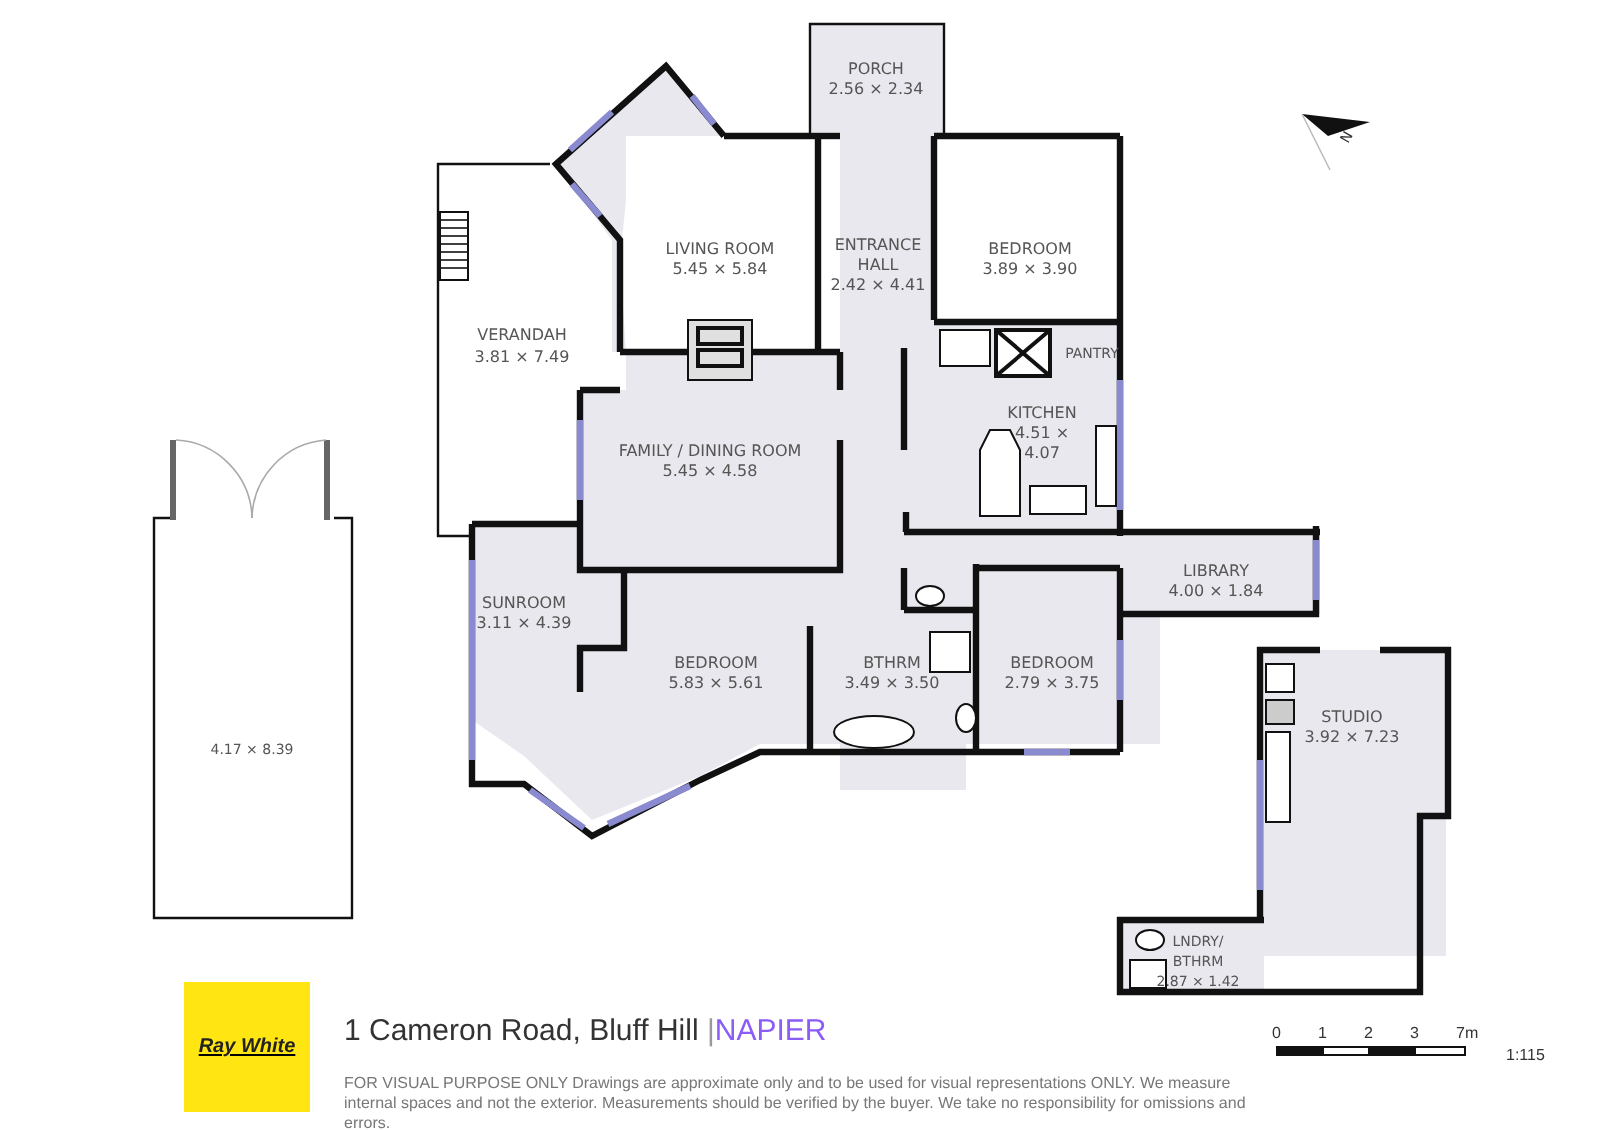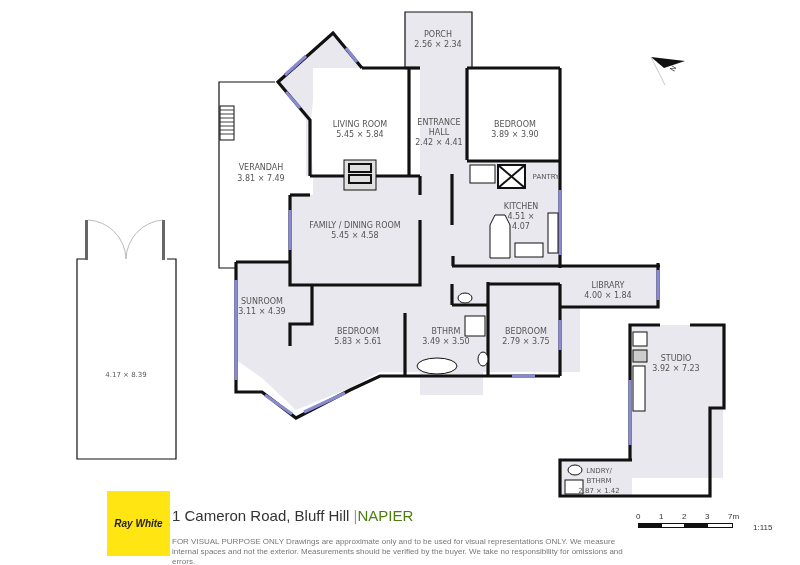--- a/index.html
+++ b/index.html
@@ -12,7 +12,7 @@
   .thin{fill:none;stroke:#111;stroke-width:1.2;}
   .win{stroke:#8a8ad0;stroke-width:3.2;fill:none;}
   .door{fill:none;stroke:#aaa;stroke-width:0.8;}
-  .logo{position:absolute;left:107px;top:491px;width:63px;height:65px;background:#ffe512;display:flex;align-items:center;justify-content:center;}
+  .logo{position:absolute;left:92px;top:491px;width:63px;height:65px;background:#ffe512;display:flex;align-items:center;justify-content:center;text-decoration:underline;}
   .logo span{font-family:"Liberation Sans",sans-serif;font-style:italic;font-weight:bold;font-size:10px;color:#222;}
   .addr{position:absolute;left:172px;top:507px;font-size:15px;color:#333;white-space:nowrap;}
   .addr .sep{color:#999;}

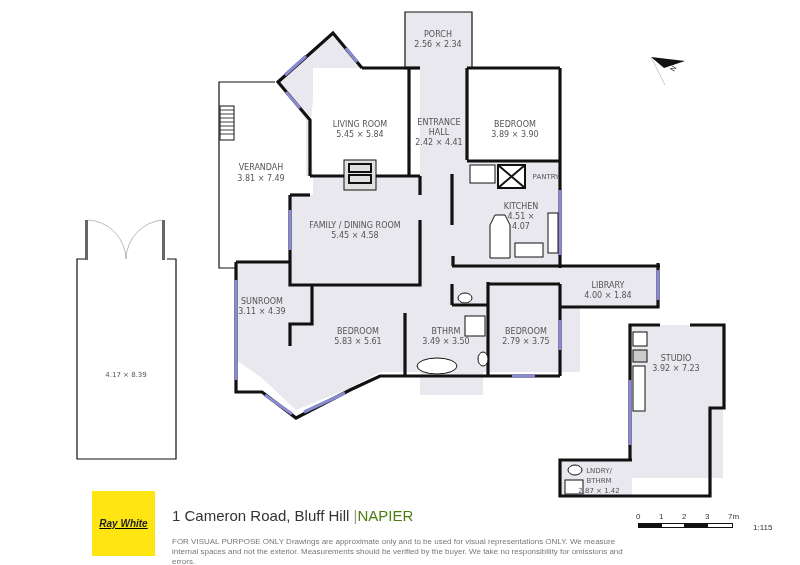--- a/index.html
+++ b/index.html
@@ -16,7 +16,7 @@
   .logo span{font-family:"Liberation Sans",sans-serif;font-style:italic;font-weight:bold;font-size:10px;color:#222;}
   .addr{position:absolute;left:172px;top:507px;font-size:15px;color:#333;white-space:nowrap;}
   .addr .sep{color:#999;}
-  .addr .city{color:#4d7c0f;}
+  .addr .city{color:#8b5cf6;}
   .disc{position:absolute;left:172px;top:537px;width:470px;font-size:8px;line-height:10px;color:#777;}
   .scale{position:absolute;left:634px;top:512px;width:120px;height:22px;}
   .scale .ticks span{position:absolute;top:0;font-size:8px;color:#333;}

